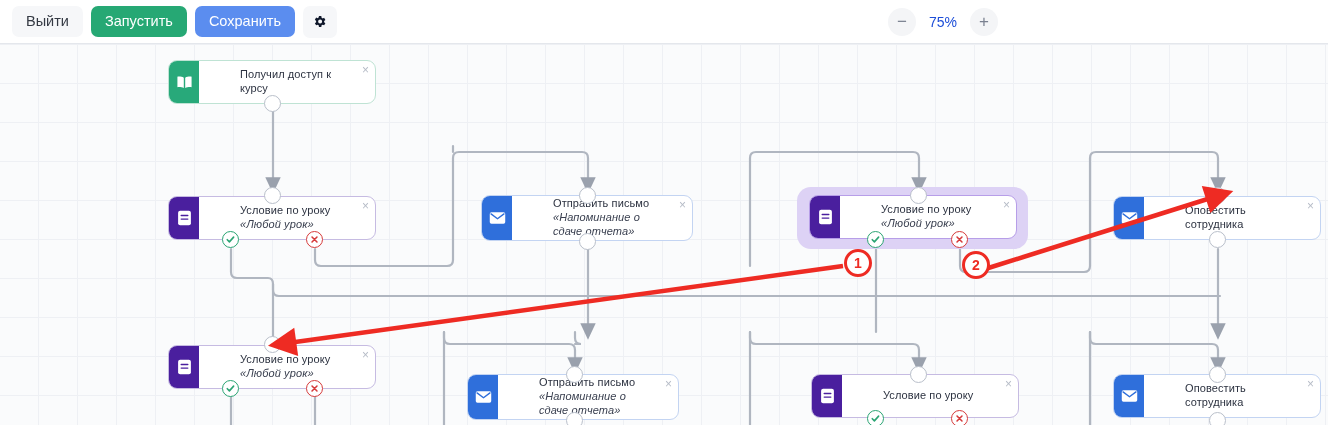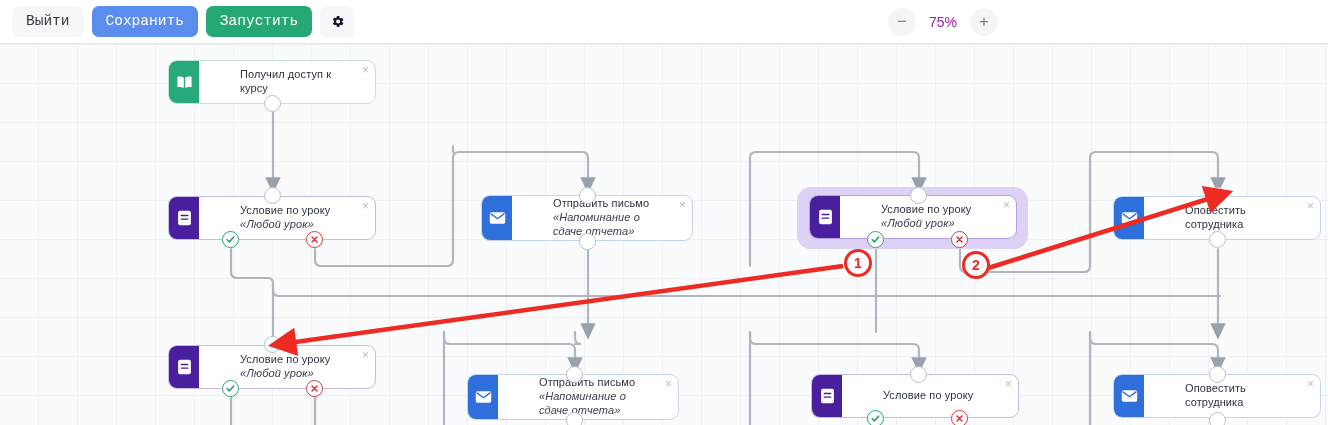--- a/index.html
+++ b/index.html
@@ -24,7 +24,7 @@
 
   .btn{
     border:none;outline:none;cursor:pointer;
-    font-family:Liberation Mono, monospace;font-size:14.5px;
+    font-family:Liberation Sans, sans-serif;font-size:14.5px;
     border-radius:7px;
     padding:7px 14px;
     line-height:1.15;

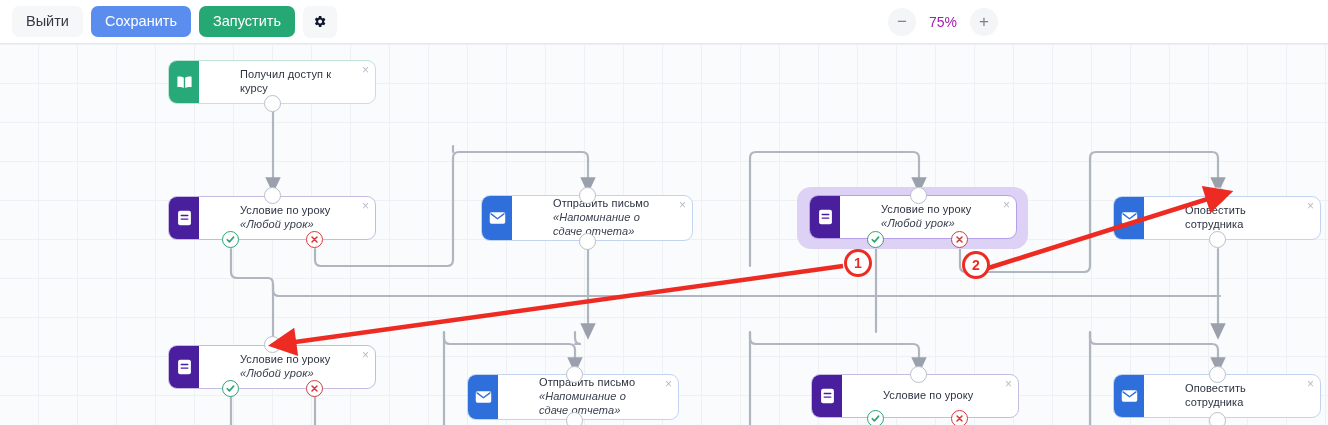--- a/index.html
+++ b/index.html
@@ -158,8 +158,8 @@
   <div id="toolbar">
     <div class="tb-left">
       <button class="btn btn-exit">Выйти</button>
+      <button class="btn btn-run">Запустить</button>
       <button class="btn btn-save">Сохранить</button>
-      <button class="btn btn-run">Запустить</button>
       <button class="btn btn-gear">
         <span>
           <svg width="15" height="15" viewBox="0 0 24 24" fill="#10182b">

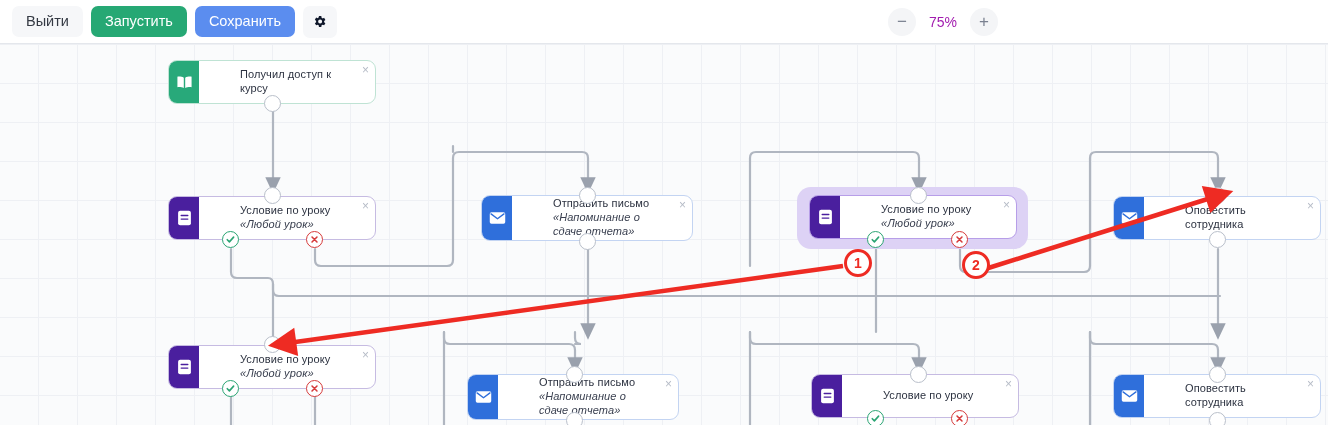--- a/index.html
+++ b/index.html
@@ -50,7 +50,7 @@
     font-family:inherit;
   }
   .zoom-val{
-    font-size:14px;color:#a21caf;min-width:42px;text-align:center;
+    font-size:14px;color:#1d4ed8;min-width:42px;text-align:center;
     user-select:none;
   }
 

